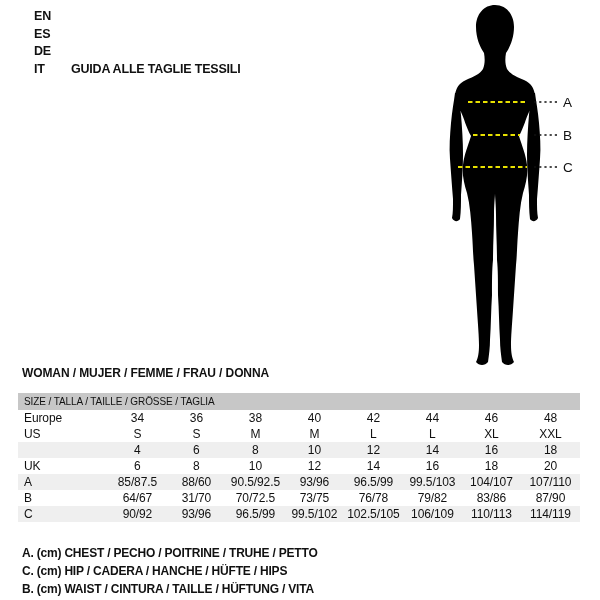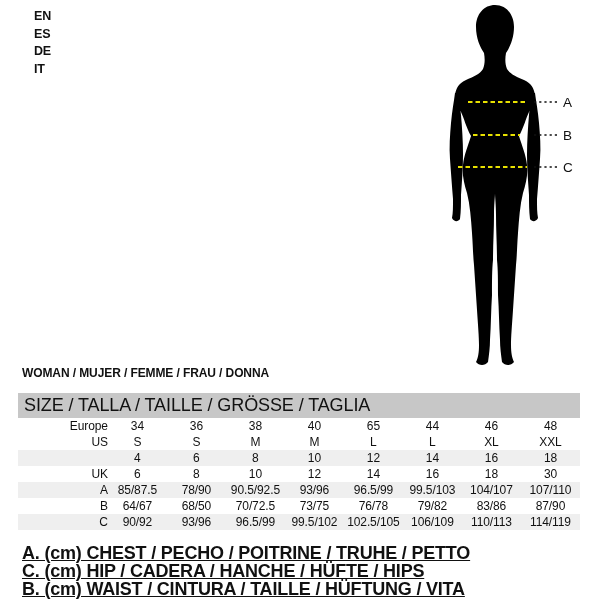--- a/index.html
+++ b/index.html
@@ -49,6 +49,7 @@
     </div>
     <div class="lang-row">
       <span class="lang-code">IT</span>
+      <span>GUIDA ALLE TAGLIE TESSILI</span>
     </div>
   </div>
 

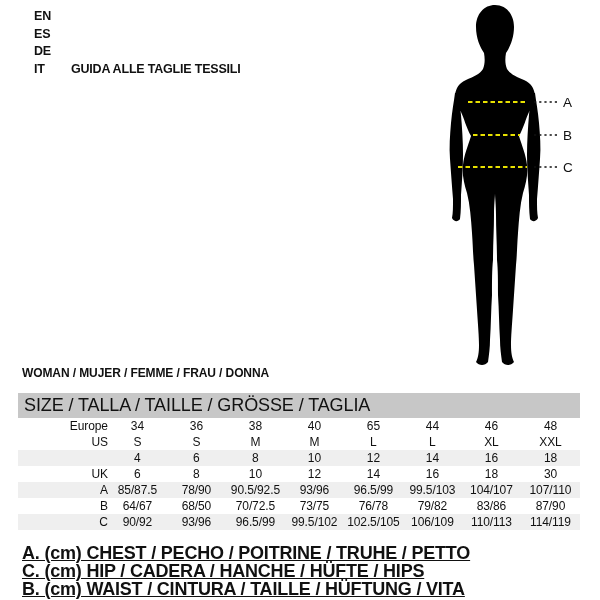--- a/index.html
+++ b/index.html
@@ -25,7 +25,7 @@
   table.size-table { width:100%; border-collapse:collapse; table-layout:fixed;
                      font-size:12px; letter-spacing:-0.1px; }
   table.size-table th.table-header { background:var(--header-bg,#c7c7c7); text-align:left;
-                     font-weight:400; padding:2px 0 2px 6px; height:17px; font-size:18px; }
+                     font-weight:400; padding:2px 0 2px 6px; height:17px; font-size:10px; }
   table.size-table td { height:16px; text-align:center; font-weight:400; padding:0; }
   table.size-table td.label-cell { text-align:right; padding-left:6px; }
   table.size-table tr.shaded td { background:var(--stripe-bg,#efefef); }

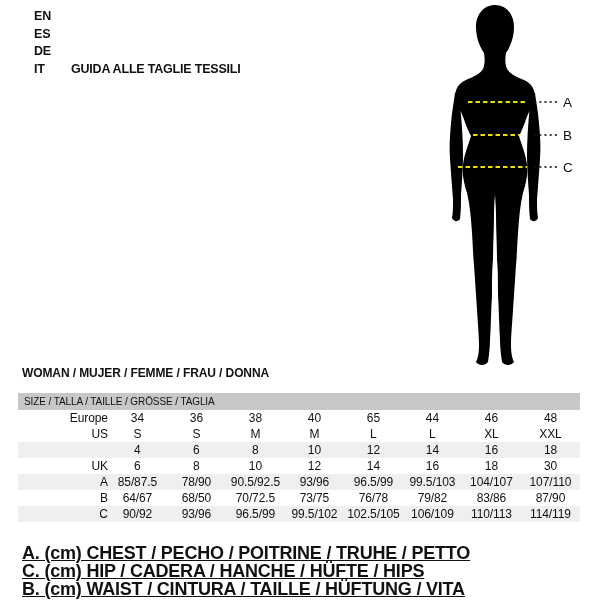--- a/index.html
+++ b/index.html
@@ -27,7 +27,7 @@
   table.size-table th.table-header { background:var(--header-bg,#c7c7c7); text-align:left;
                      font-weight:400; padding:2px 0 2px 6px; height:17px; font-size:10px; }
   table.size-table td { height:16px; text-align:center; font-weight:400; padding:0; }
-  table.size-table td.label-cell { text-align:right; padding-left:6px; }
+  table.size-table td.label-cell { text-align:left; padding-left:6px; }
   table.size-table tr.shaded td { background:var(--stripe-bg,#efefef); }
 
   

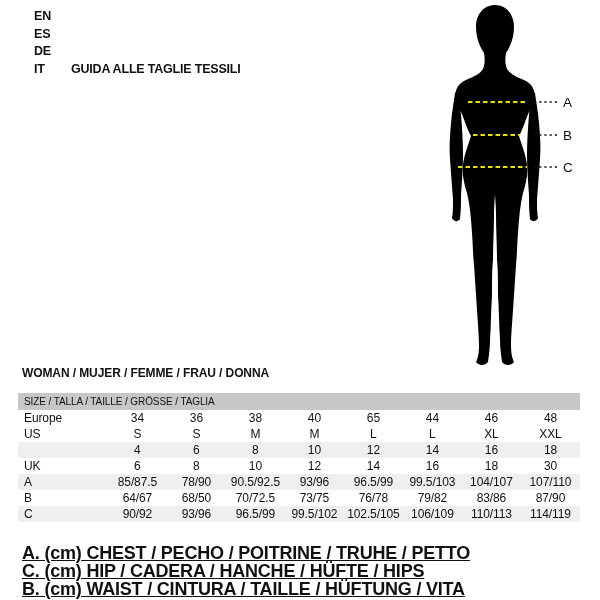--- a/index.html
+++ b/index.html
@@ -124,7 +124,7 @@
           <td>36</td>
           <td>38</td>
           <td>40</td>
-          <td>65</td>
+          <td>42</td>
           <td>44</td>
           <td>46</td>
           <td>48</td>

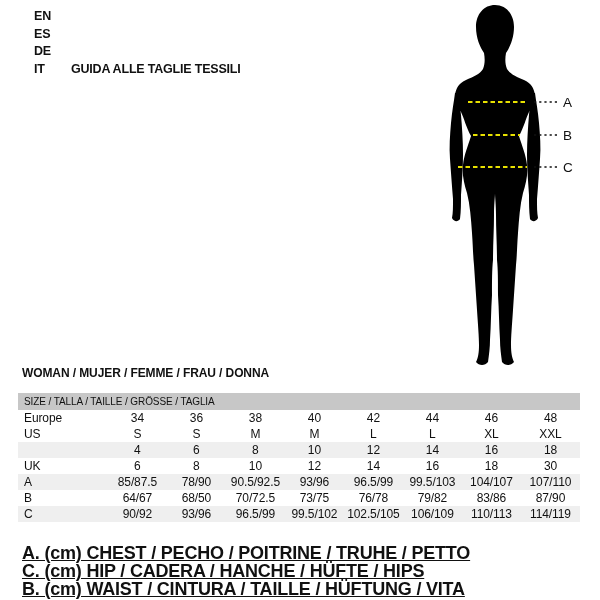--- a/index.html
+++ b/index.html
@@ -160,7 +160,7 @@
           <td>14</td>
           <td>16</td>
           <td>18</td>
-          <td>30</td>
+          <td>20</td>
         </tr>
         <tr class="shaded">
           <td class="label-cell">A</td>

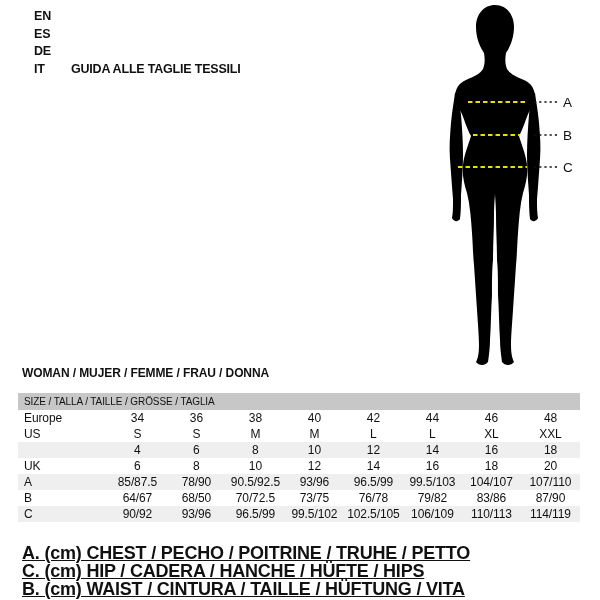--- a/index.html
+++ b/index.html
@@ -165,7 +165,7 @@
         <tr class="shaded">
           <td class="label-cell">A</td>
           <td>85/87.5</td>
-          <td>78/90</td>
+          <td>88/60</td>
           <td>90.5/92.5</td>
           <td>93/96</td>
           <td>96.5/99</td>

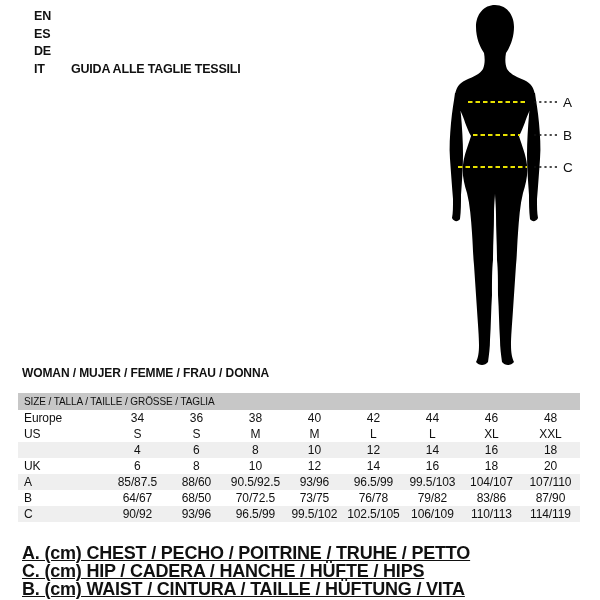--- a/index.html
+++ b/index.html
@@ -176,7 +176,7 @@
         <tr>
           <td class="label-cell">B</td>
           <td>64/67</td>
-          <td>68/50</td>
+          <td>31/70</td>
           <td>70/72.5</td>
           <td>73/75</td>
           <td>76/78</td>

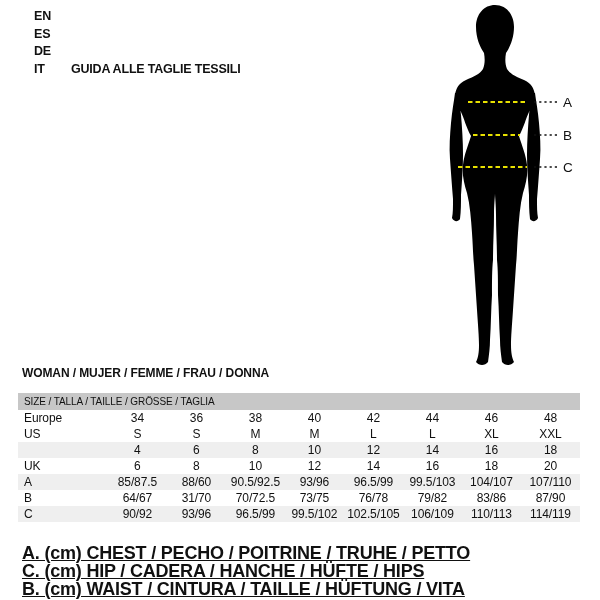--- a/index.html
+++ b/index.html
@@ -32,7 +32,7 @@
 
   
   .legend-block { left:22px; top:544px; }
-  .legend-line { line-height:18px; font-size:18px; font-weight:700; letter-spacing:-0.2px;text-decoration:underline; }
+  .legend-line { line-height:18px; font-size:12px; font-weight:700; letter-spacing:-0.2px; }
 </style>
 </head>
 <body>

